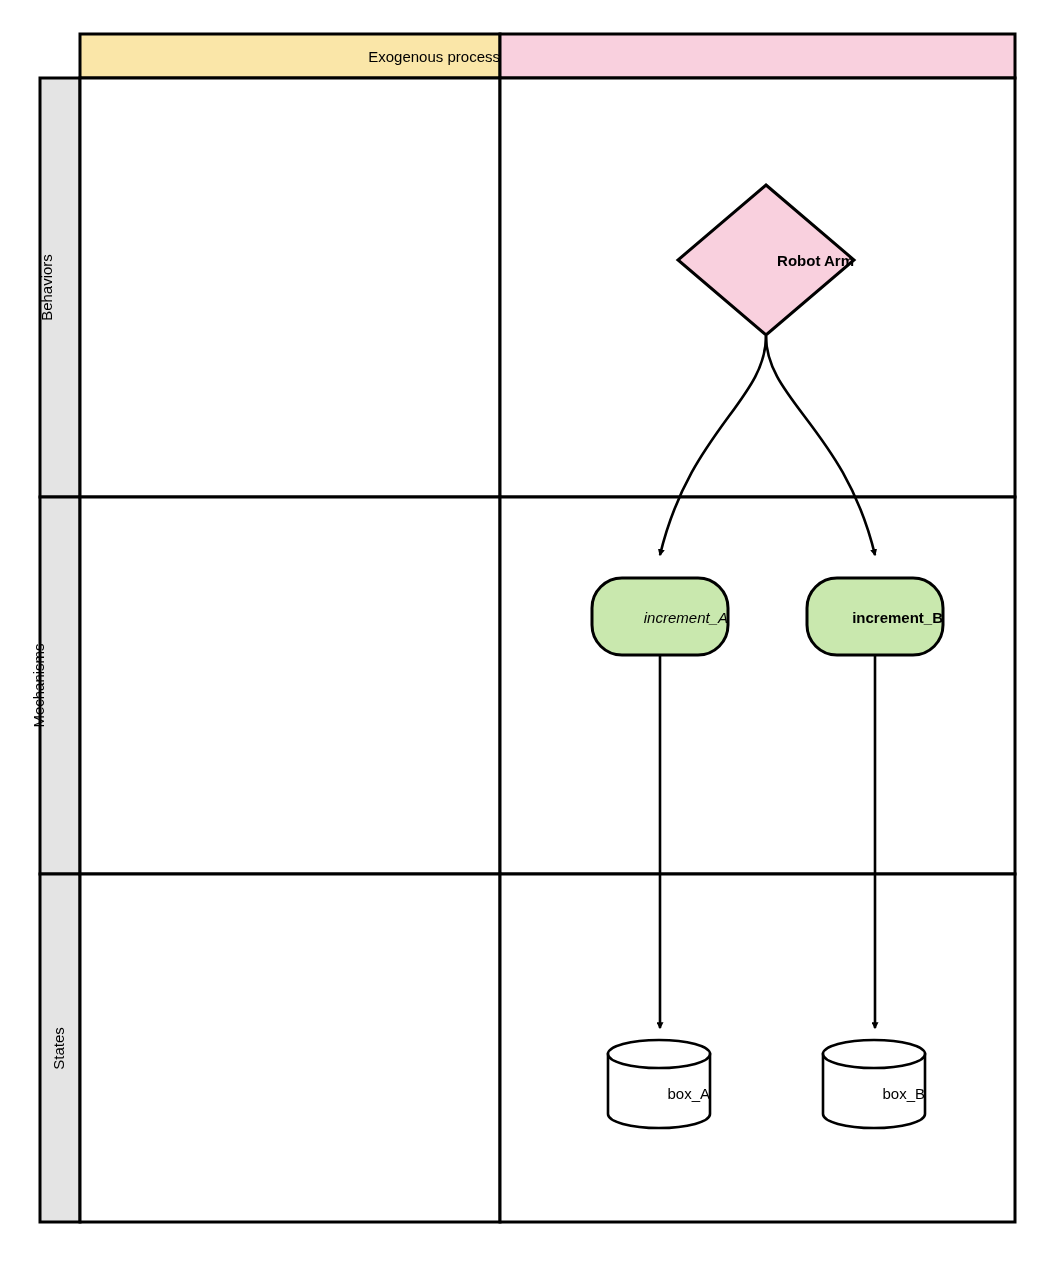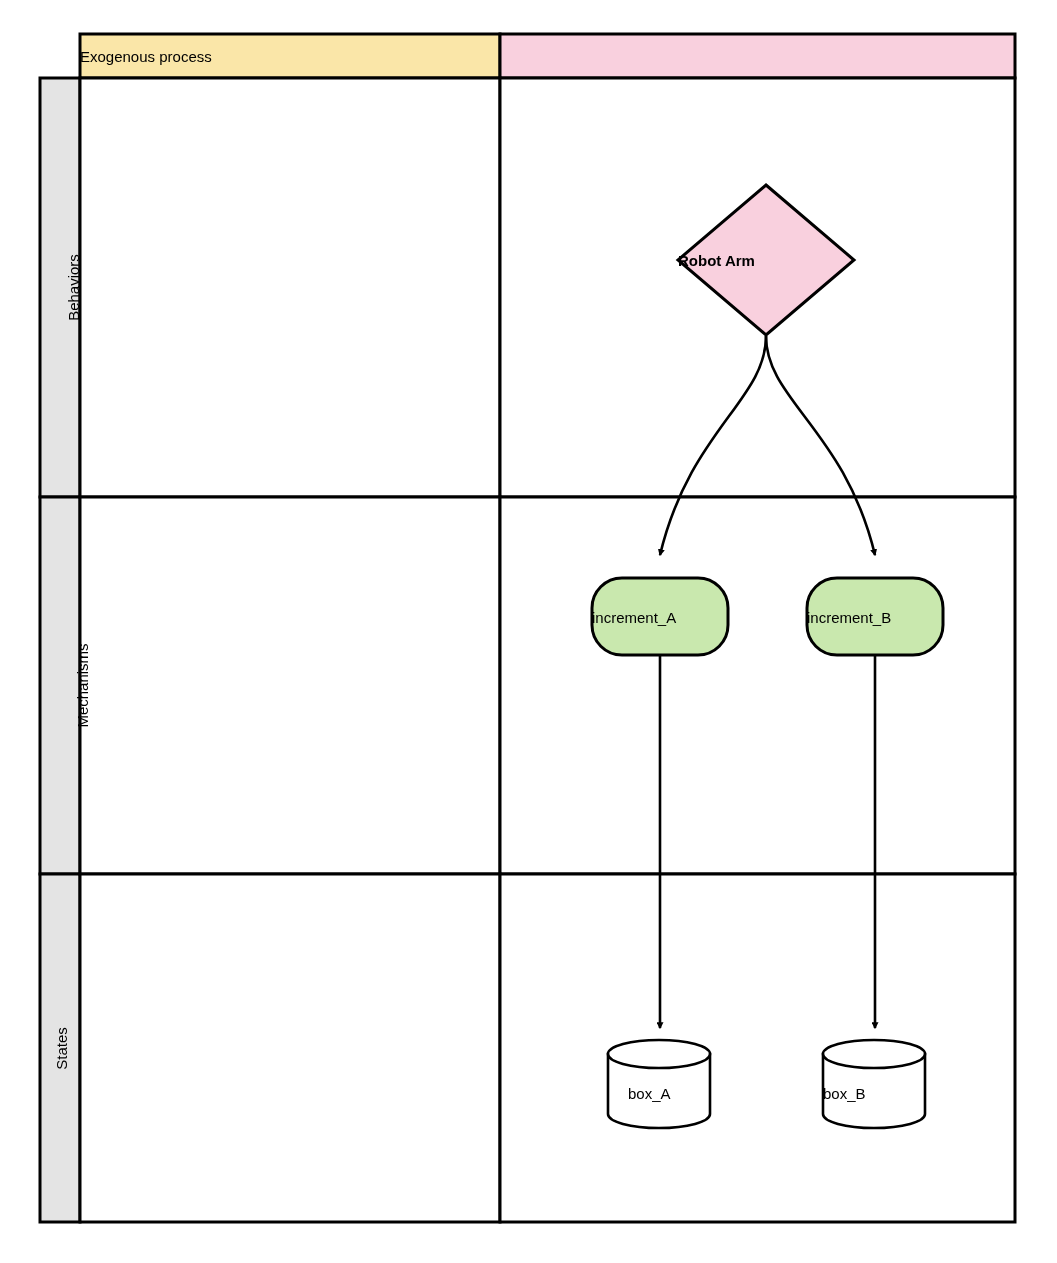--- a/index.html
+++ b/index.html
@@ -54,7 +54,7 @@
     position: absolute;
     display: flex;
     align-items: center;
-    justify-content: flex-start;
+    justify-content: flex-end;
     text-align: center;
     border-radius: 21px;
   }

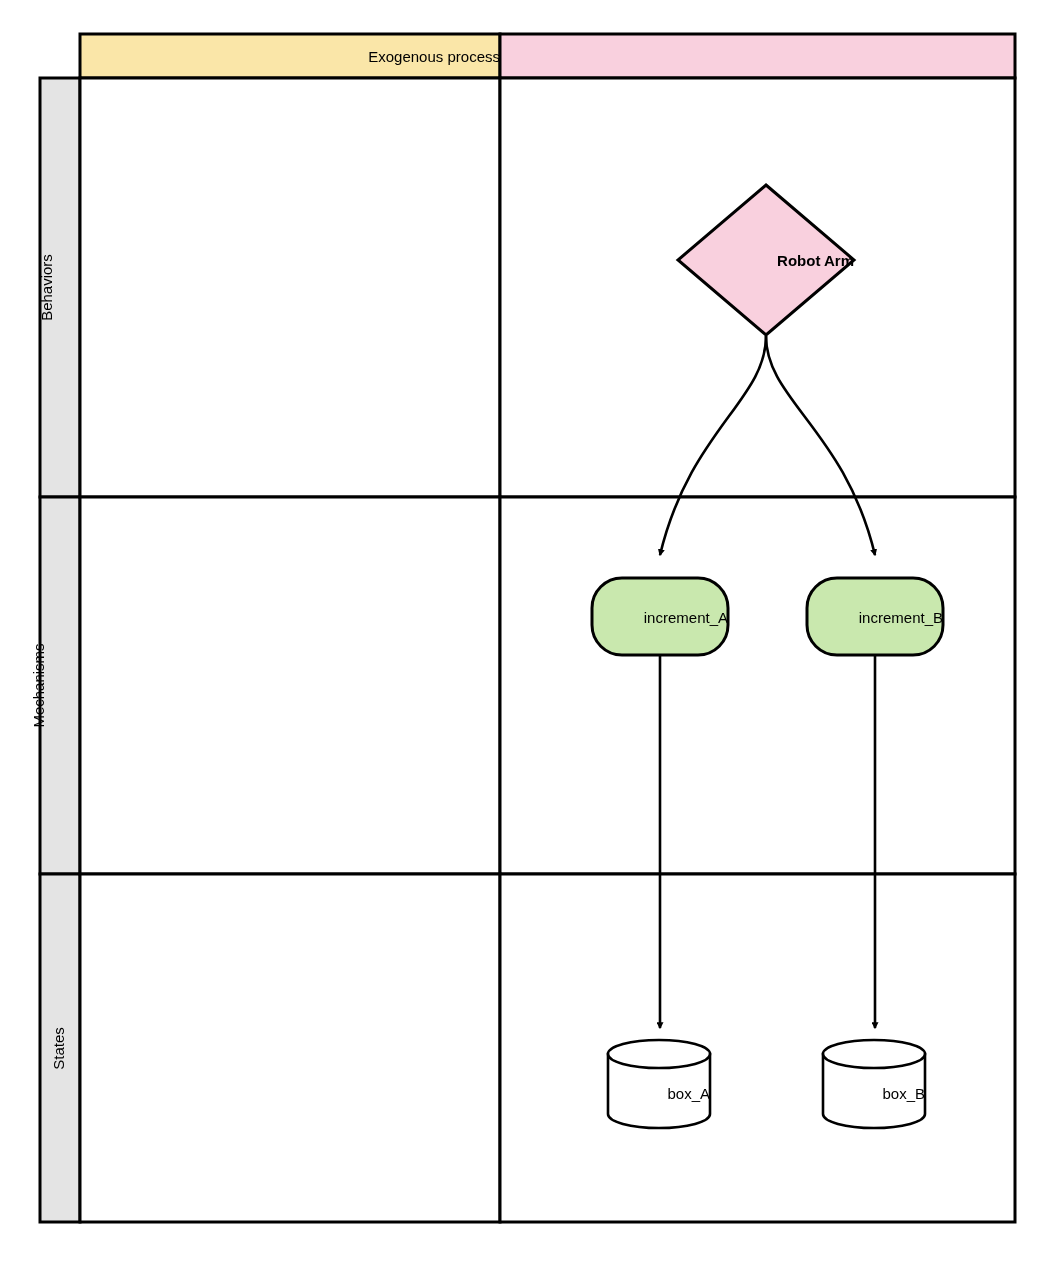--- a/index.html
+++ b/index.html
@@ -129,7 +129,7 @@
   </div>
 
   <div class="center-box" style="left:592px; top:602px; width:136px; height:30px;">
-    <span class="lbl node-text" style="position:static;">increment_A</span>
+    <span class="lbl node-text" style="position:static;font-style:italic;">increment_A</span>
   </div>
 
   <div class="center-box" style="left:807px; top:602px; width:136px; height:30px;">

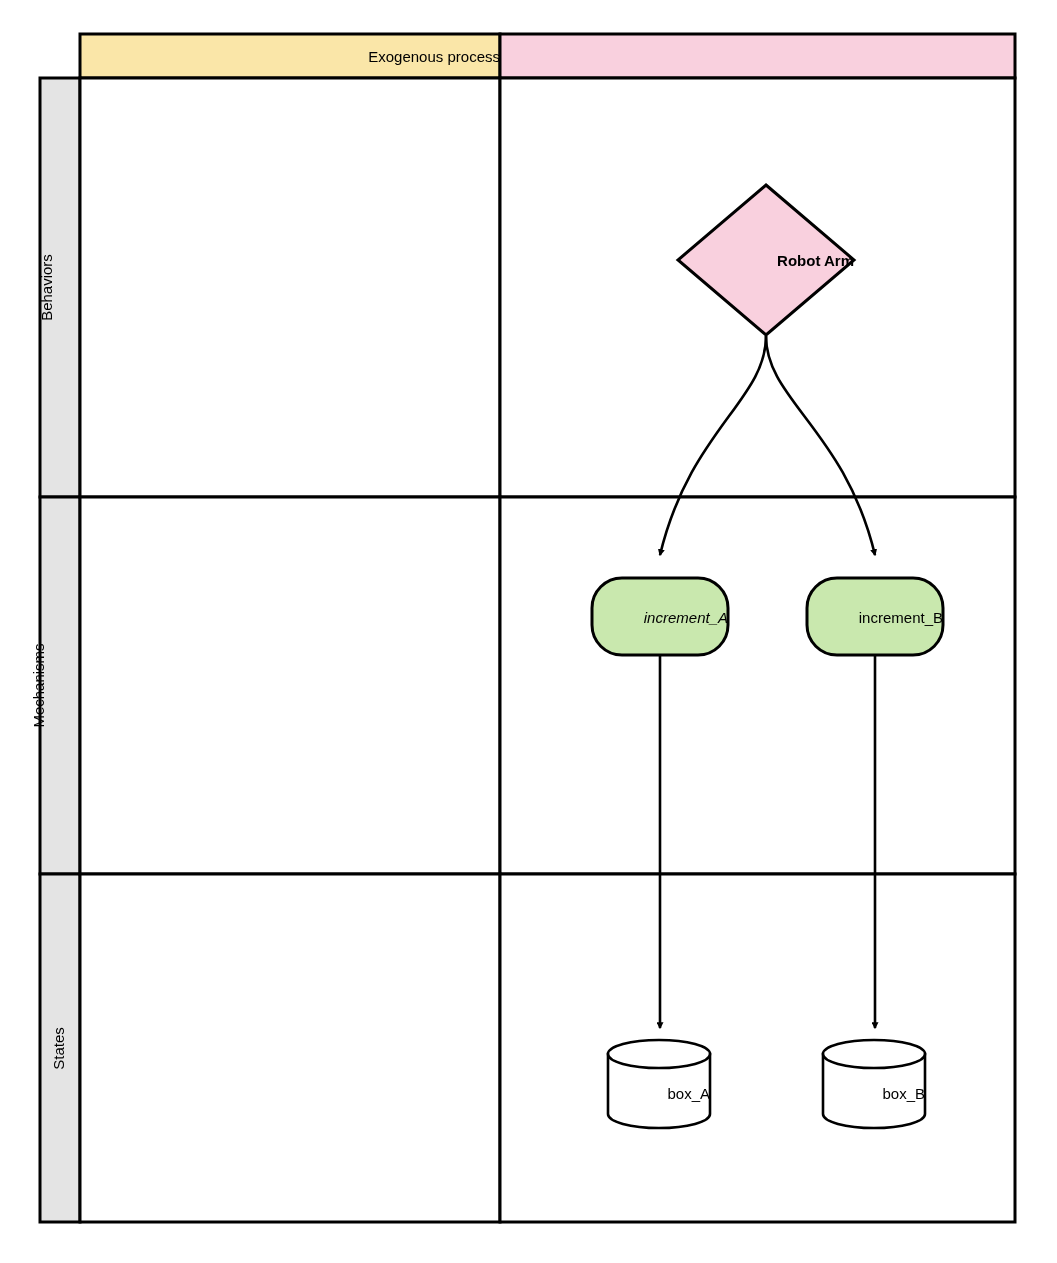--- a/index.html
+++ b/index.html
@@ -133,7 +133,7 @@
   </div>
 
   <div class="center-box" style="left:807px; top:602px; width:136px; height:30px;">
-    <span class="lbl node-text" style="position:static;">increment_B</span>
+    <span class="lbl node-text" style="position:static;font-weight:bold;">increment_B</span>
   </div>
 
   <div class="center-box" style="left:608px; top:1078px; width:102px; height:30px;">

